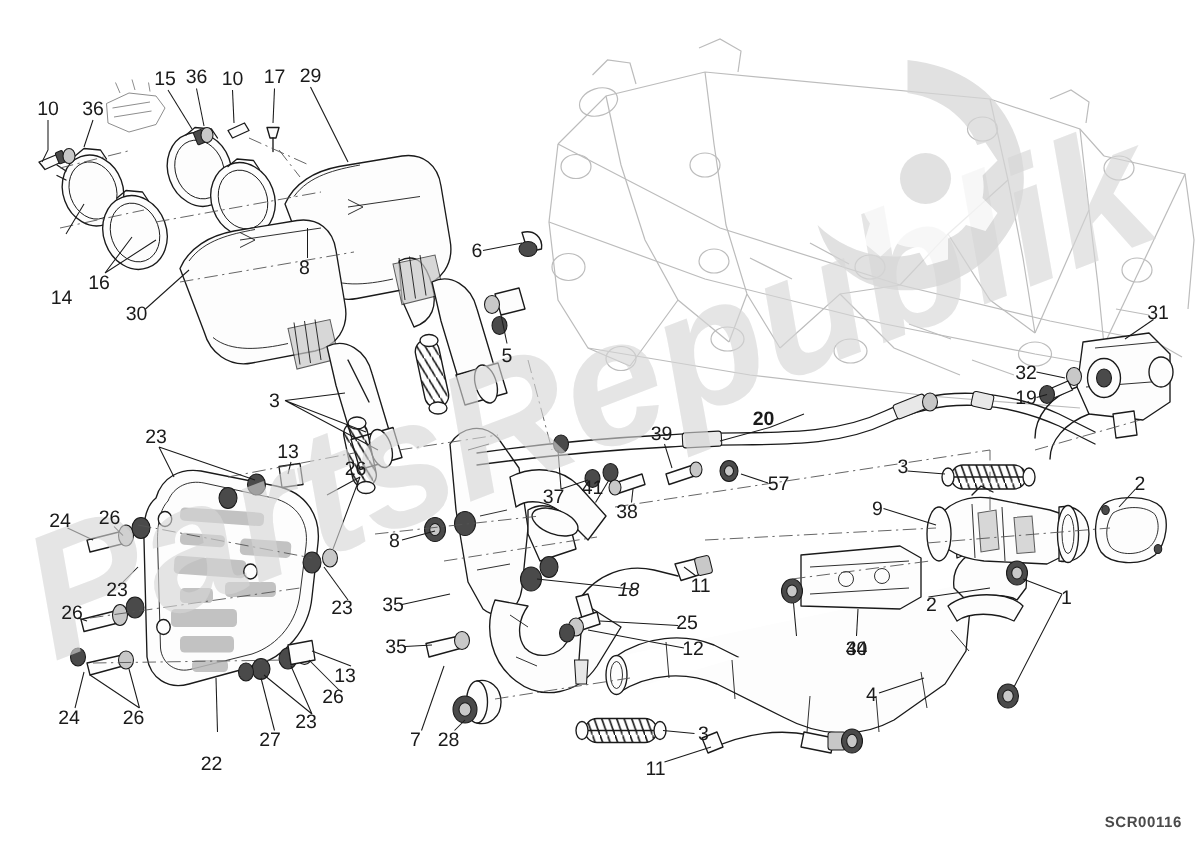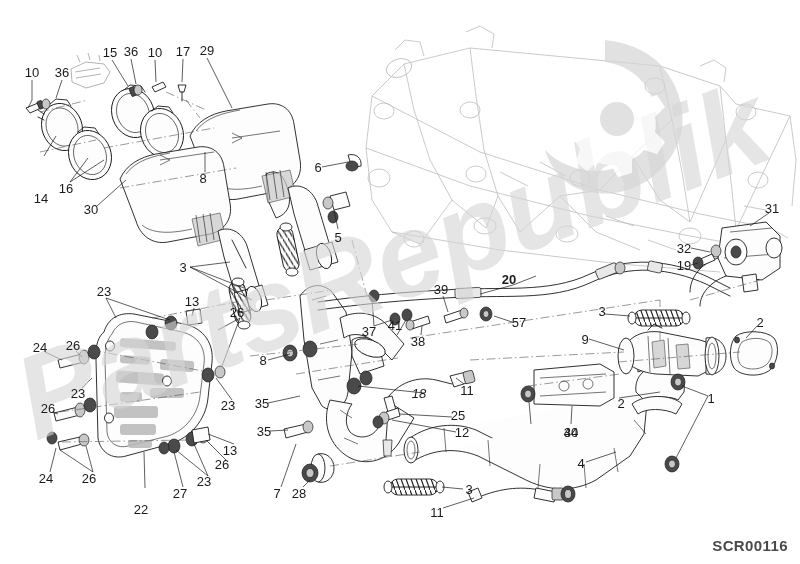--- a/index.html
+++ b/index.html
@@ -8,7 +8,7 @@
   #sheet svg{position:absolute;left:0;top:0;}
   .lbl{position:absolute;font-family:"Liberation Sans",sans-serif;font-size:13px;color:#1a1a1a;
        line-height:1;white-space:nowrap;transform:translate(-50%,-50%);}
-  #code{position:absolute;right:12px;bottom:10px;font-size:15px;font-weight:bold;
+  #code{position:absolute;right:12px;bottom:10px;font-size:10px;font-weight:bold;
         letter-spacing:.4px;color:#4a4a4a;font-family:"Liberation Sans",sans-serif;}
   .wm{position:absolute;left:0;top:0;width:800px;height:564px;pointer-events:none;}
 </style>

